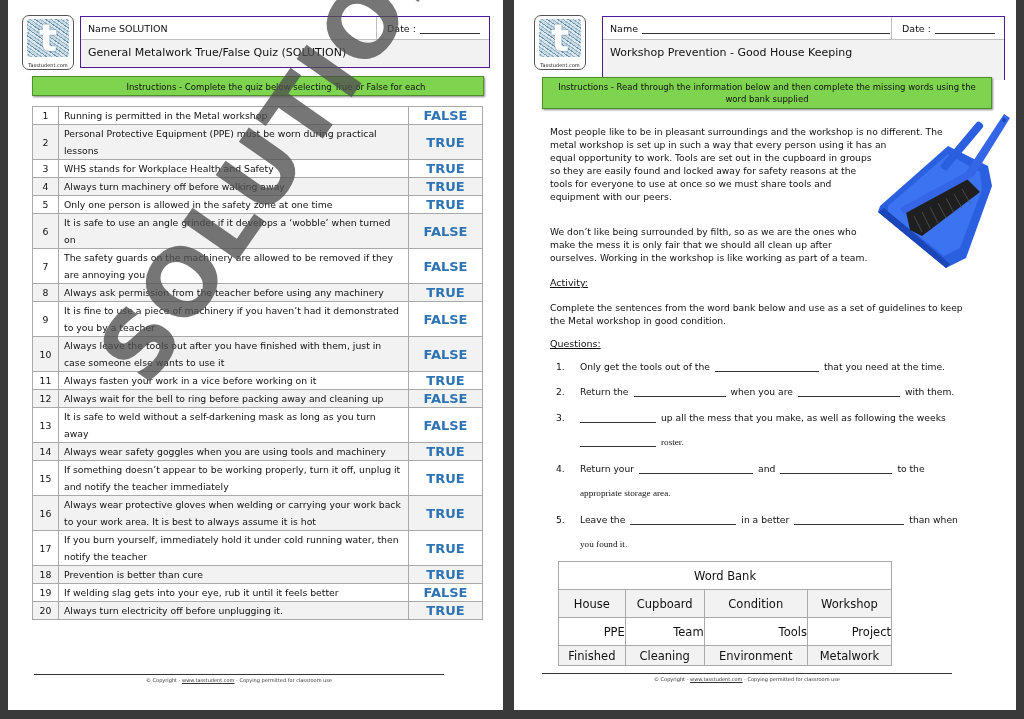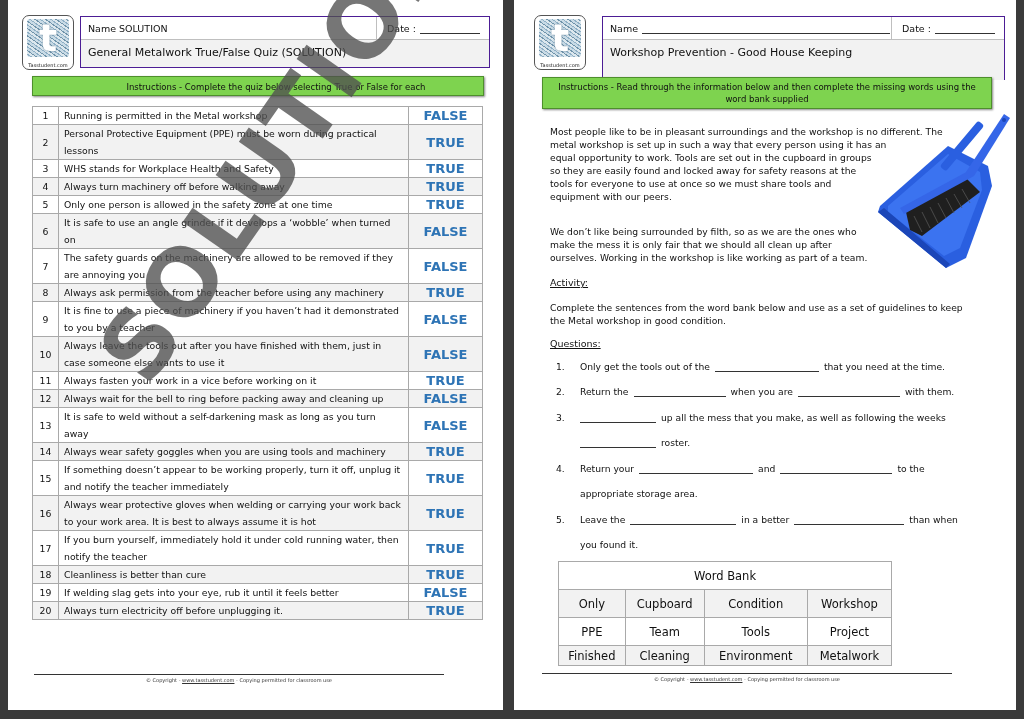--- a/index.html
+++ b/index.html
@@ -50,7 +50,7 @@
   .q { position: absolute; left: 42px; font-size: 9.2px; display: flex; align-items: flex-end; }
   .q .n { width: 24px; }
   .blank { display: inline-block; border-bottom: 1px solid #333; height: 10px; margin: 0 5px; }
-  .q2 { position: absolute; left: 66px; font-size: 9.2px; display:flex; align-items:flex-end; }
+  .q2 { position: absolute; left: 66px; font-size: 9.2px; display:flex; align-items:flex-end;font-family:Liberation Serif, serif; }
 
   table.wb { position: absolute; left: 44px; top: 561px; width: 334px; border-collapse: collapse; }
   table.wb td { border: 1px solid #a9a9a9; text-align: center; font-size: 11.5px; }

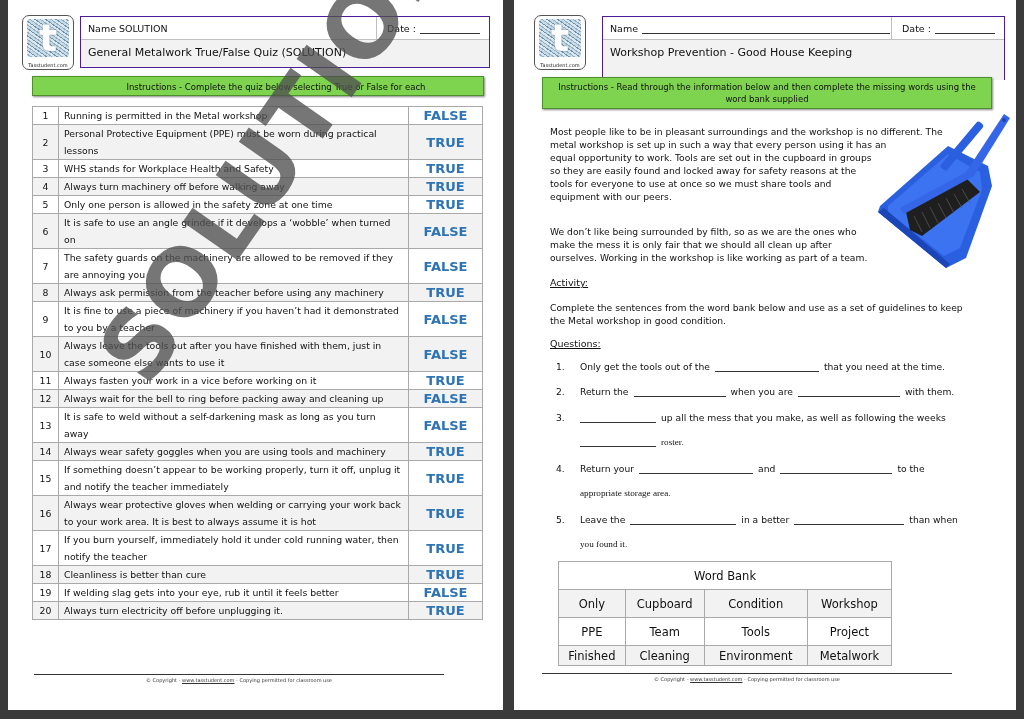--- a/index.html
+++ b/index.html
@@ -171,7 +171,7 @@
         </tr>
       <tr>
           <td class="num">18</td>
-          <td class="stmt">Cleanliness is better than cure</td>
+          <td class="stmt">Prevention is better than cure</td>
           <td class="ans">TRUE</td>
         </tr>
       <tr>

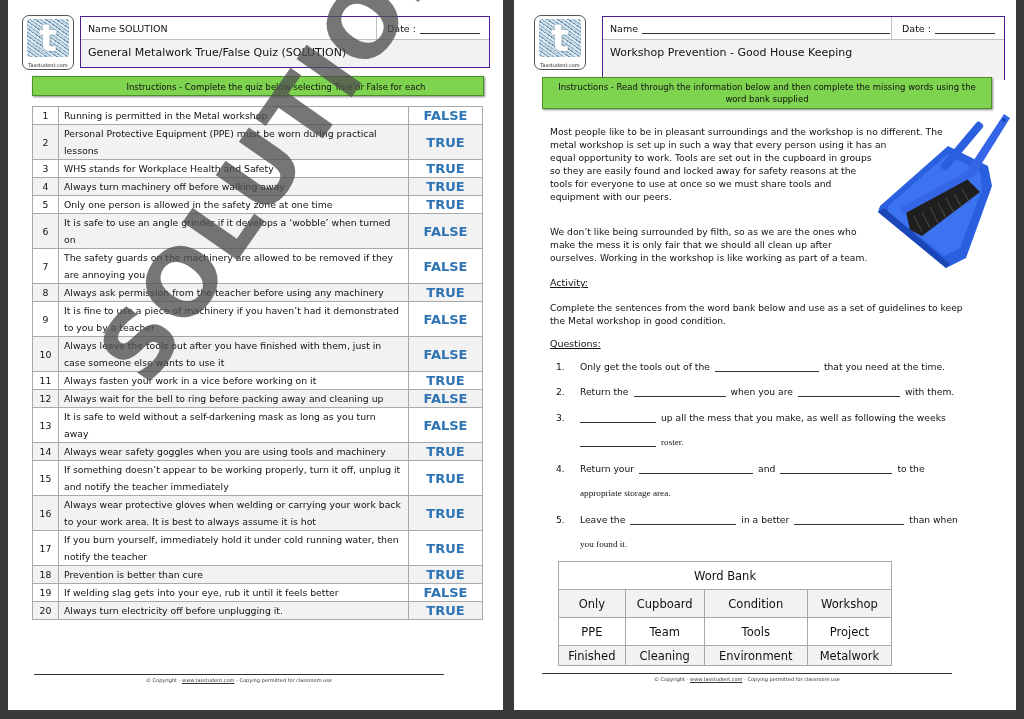--- a/index.html
+++ b/index.html
@@ -309,7 +309,7 @@
           <td colspan="4">Word Bank</td>
         </tr>
     <tr class="r1">
-      <td>Only</td>
+      <td>House</td>
       <td>Cupboard</td>
       <td>Condition</td>
       <td>Workshop</td>

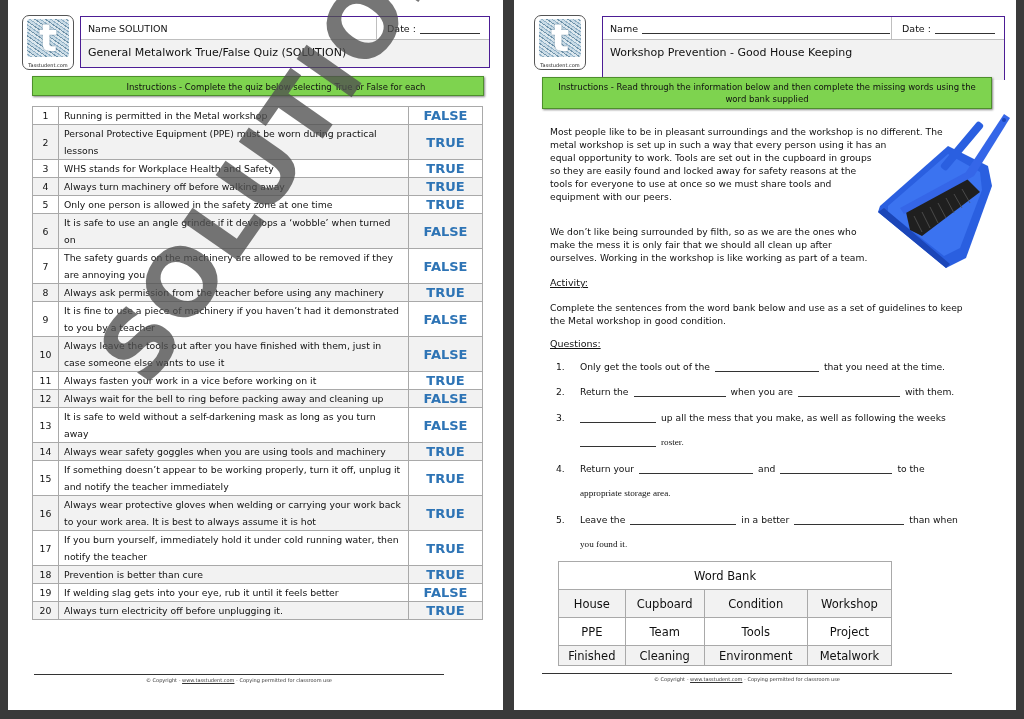--- a/index.html
+++ b/index.html
@@ -56,7 +56,7 @@
   table.wb td { border: 1px solid #a9a9a9; text-align: center; font-size: 11.5px; }
   table.wb tr.title td { height: 28px; font-size: 11.5px; }
   table.wb tr.r1 td { height: 28px; background: #f2f2f2; }
-  table.wb tr.r2 td { height: 28px; }
+  table.wb tr.r2 td { height: 28px; text-align: right; }
   table.wb tr.r3 td { height: 20px; background: #f2f2f2; }
 
   .dustpan { position: absolute; left: 356px; top: 108px; width: 146px; height: 162px; }

